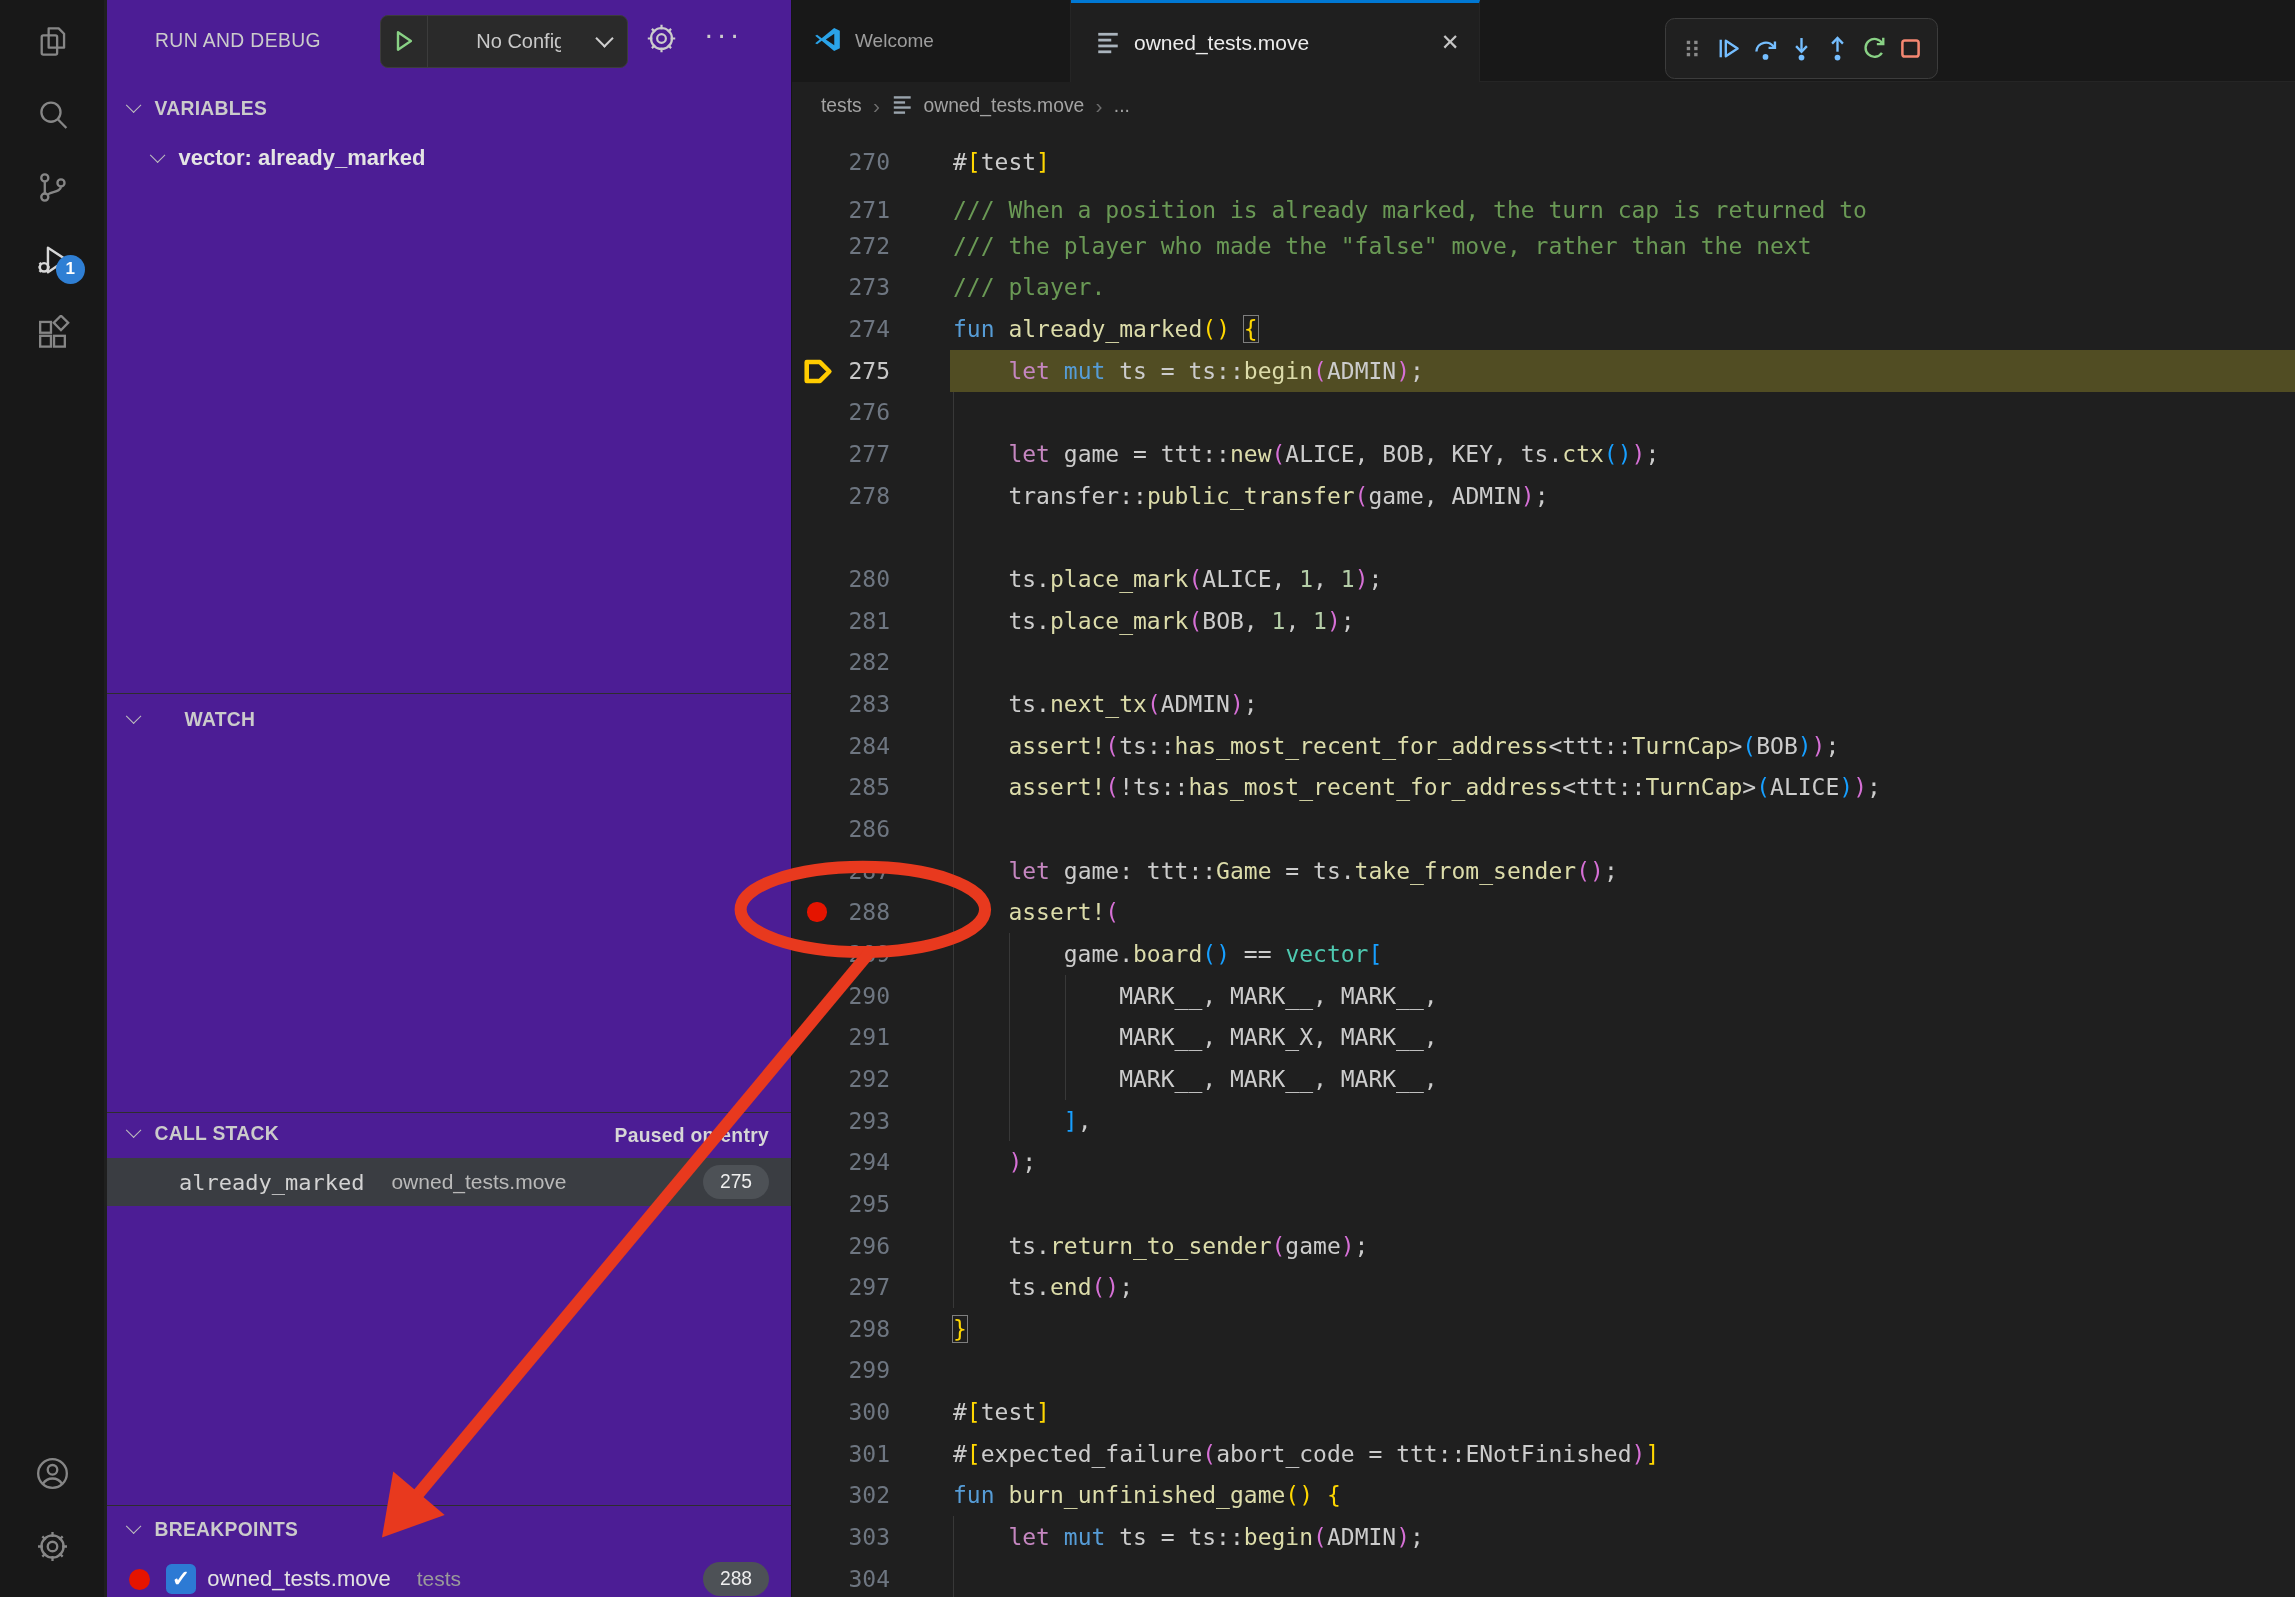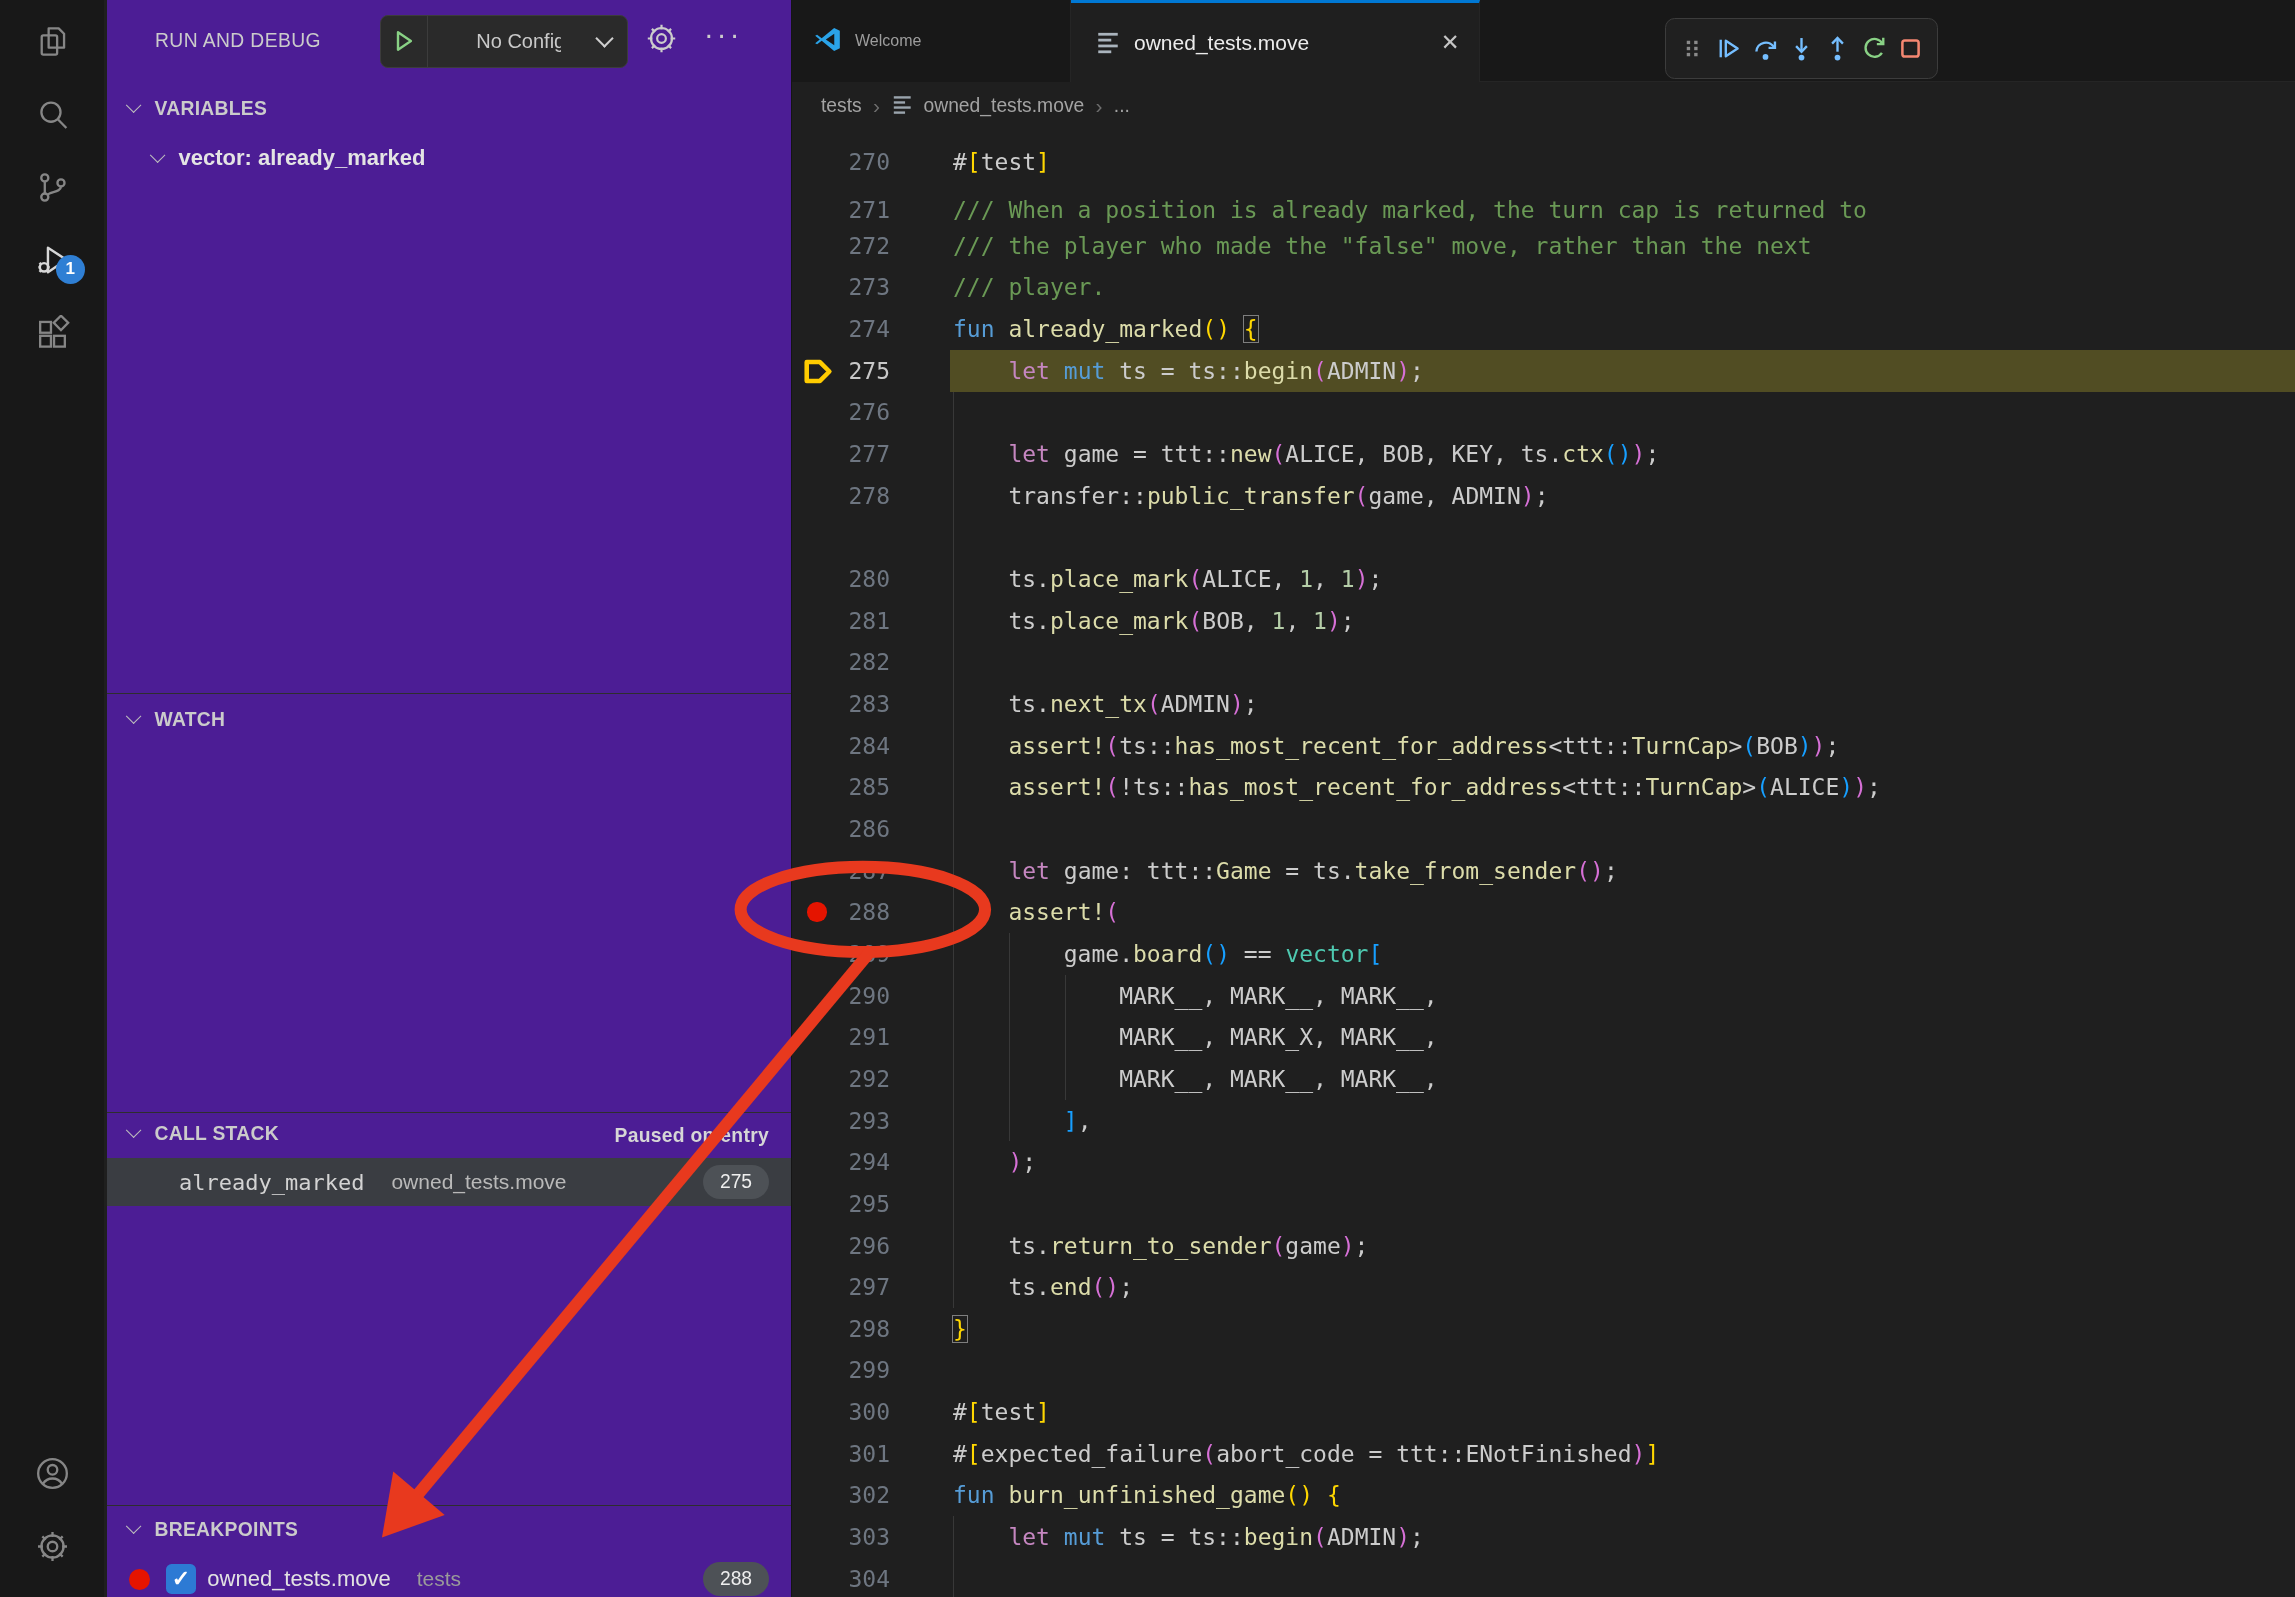--- a/index.html
+++ b/index.html
@@ -60,7 +60,7 @@
   .tabbar { position:absolute; top:0; left:0; width:100%; height:82px; background:#181818; border-bottom:0.8px solid #252525; }
   .tab { position:absolute; top:0; height:82px; display:flex; align-items:center; cursor:pointer; }
   .tab.welcome { left:0; width:279px; background:#181818; border-right:0.8px solid #252525; padding-left:21px; }
-  .tab.welcome .tab-label { color:#9d9d9d; font-size:16px; margin-left:13px; }
+  .tab.welcome .tab-label { color:#9d9d9d; font-size:19px; margin-left:13px; }
   .tab.active-tab { left:279px; width:409px; background:#1f1f1f; border-top:3.2px solid #0078d4; border-right:0.8px solid #252525; padding-left:24px; }
   .tab.active-tab .tab-label { color:#ececec; font-size:21px; margin-left:13px; }
   .tab-close { margin-left:auto; margin-right:19.3px; color:#c5c5c5; font-size:22.5px; }

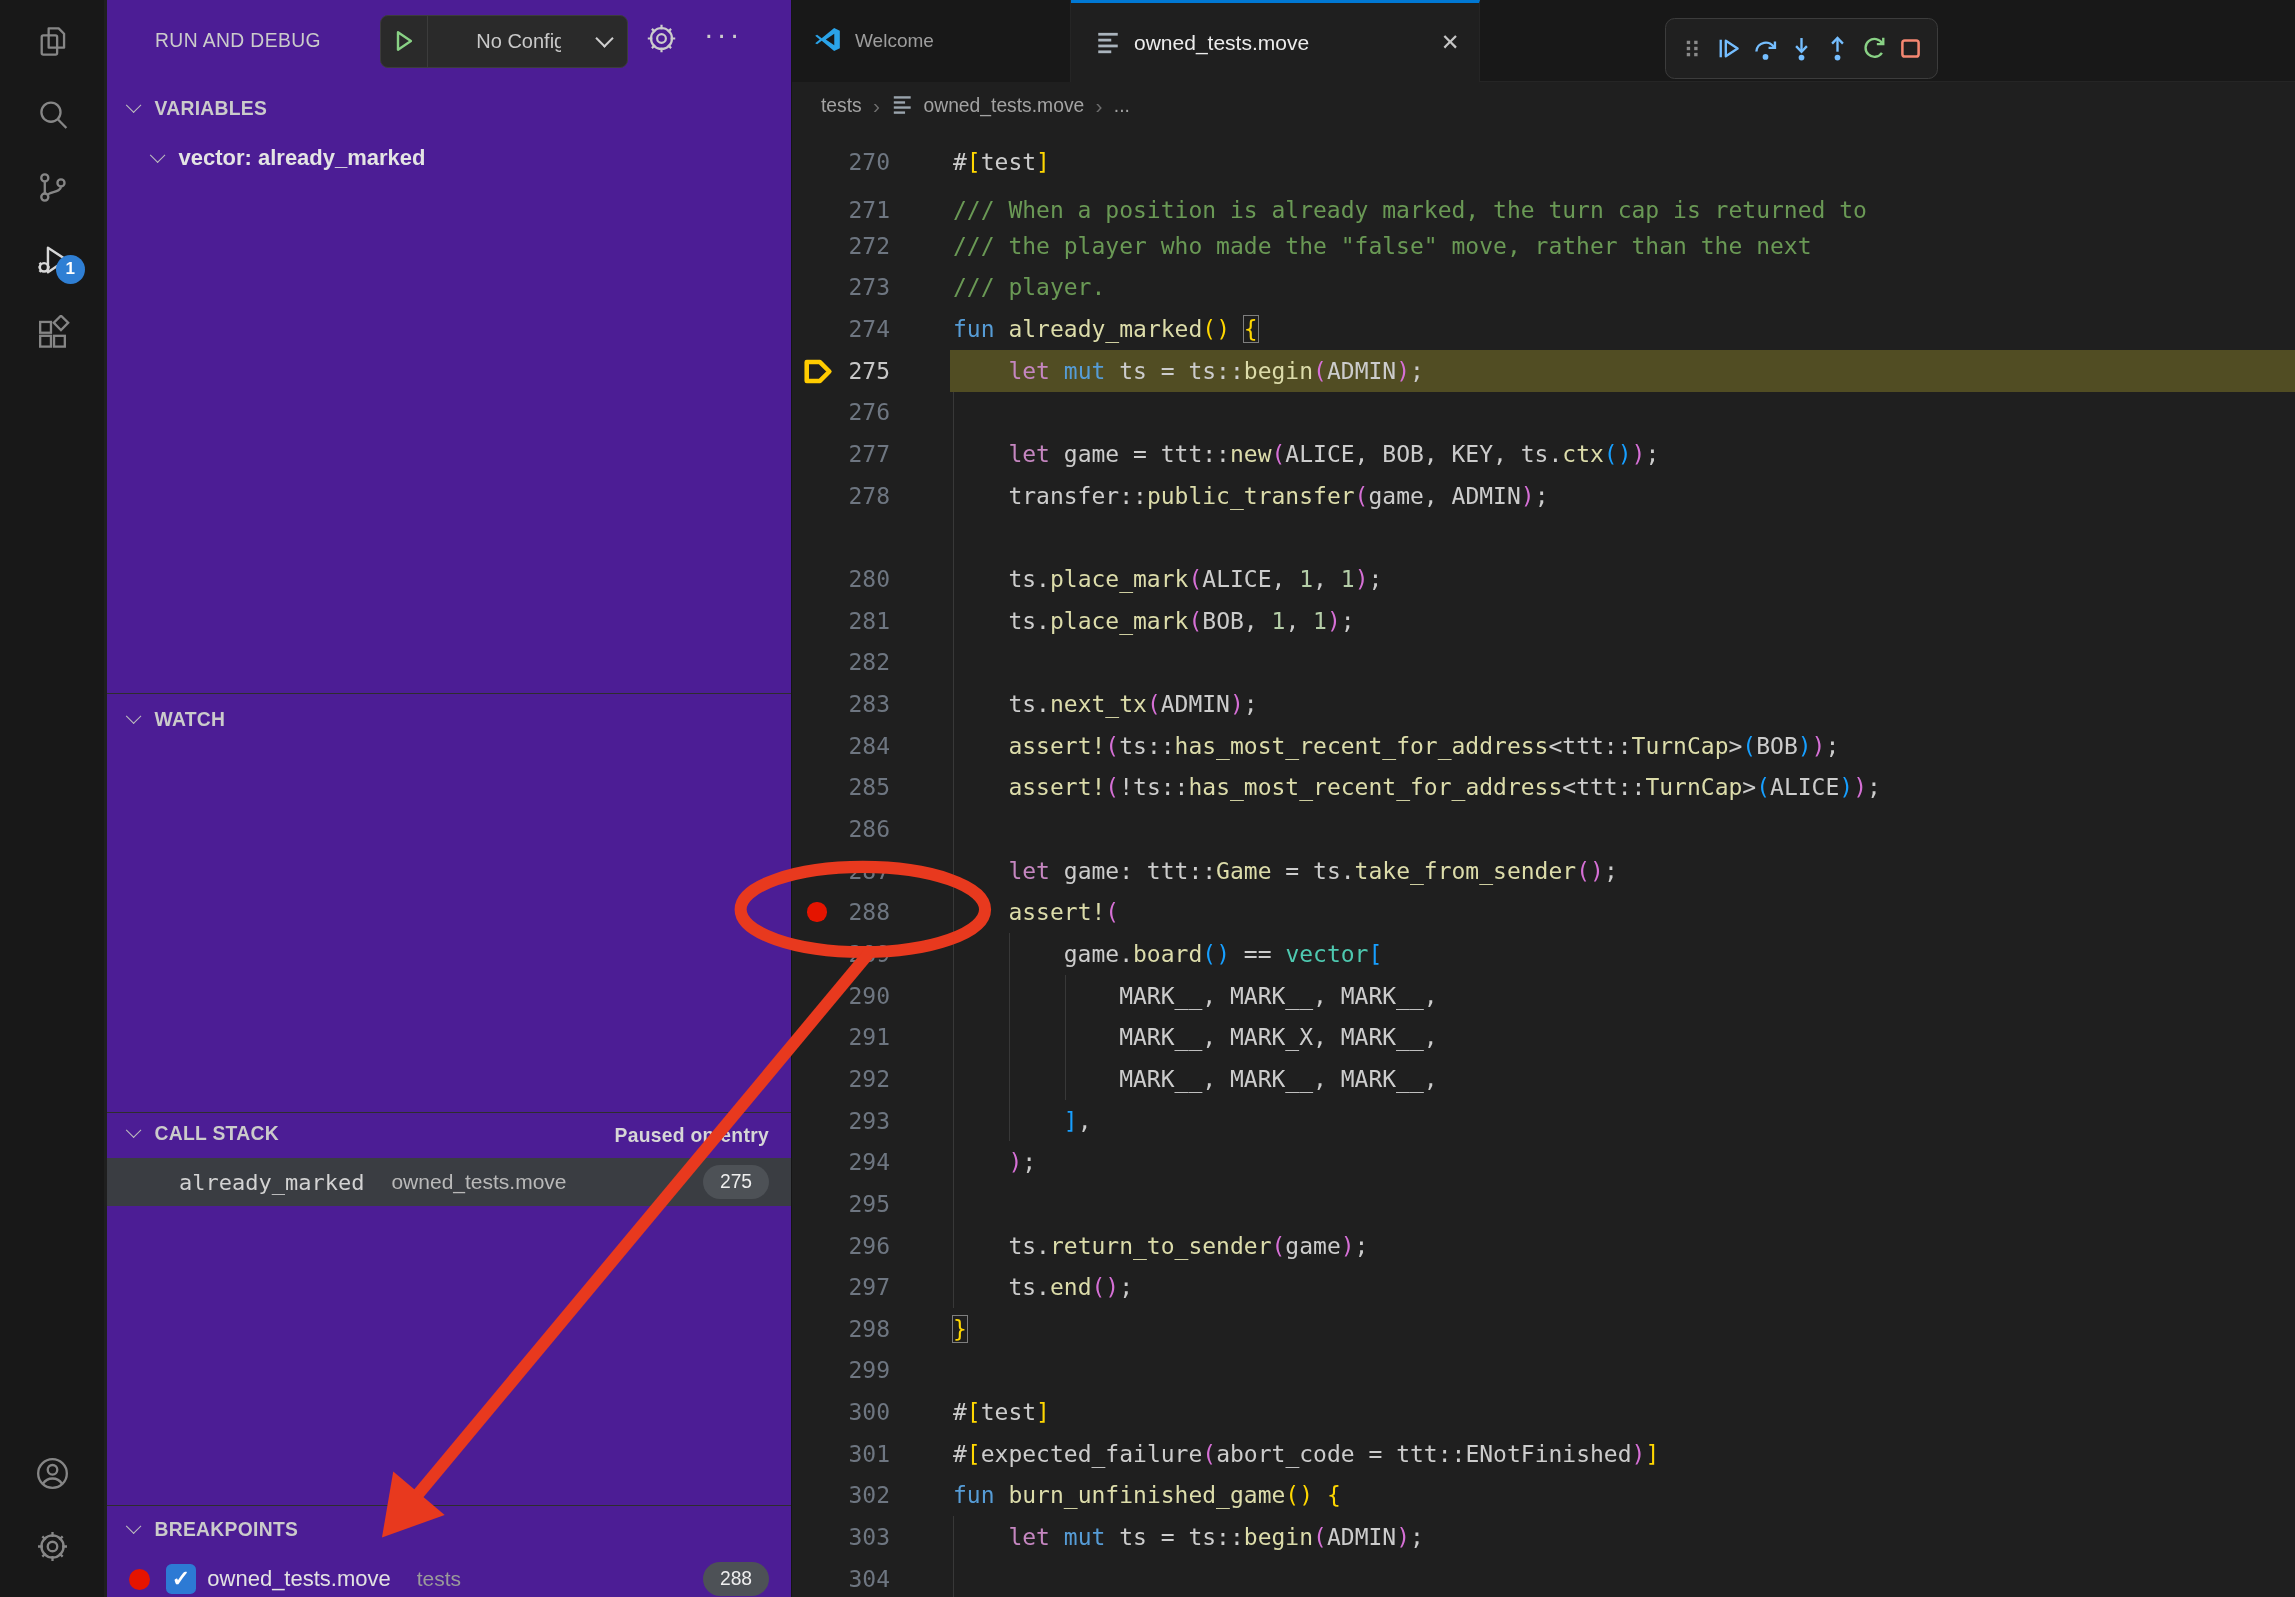--- a/index.html
+++ b/index.html
@@ -192,7 +192,7 @@
     </div>
 
     <div class="sb-divider" style="top:693px;"></div>
-    <div class="sb-sect" style="top:701px;">
+    <div class="sb-sect" style="top:701px;gap:30px;">
       <span class="chev"></span>
       <span>WATCH</span>
     </div>

